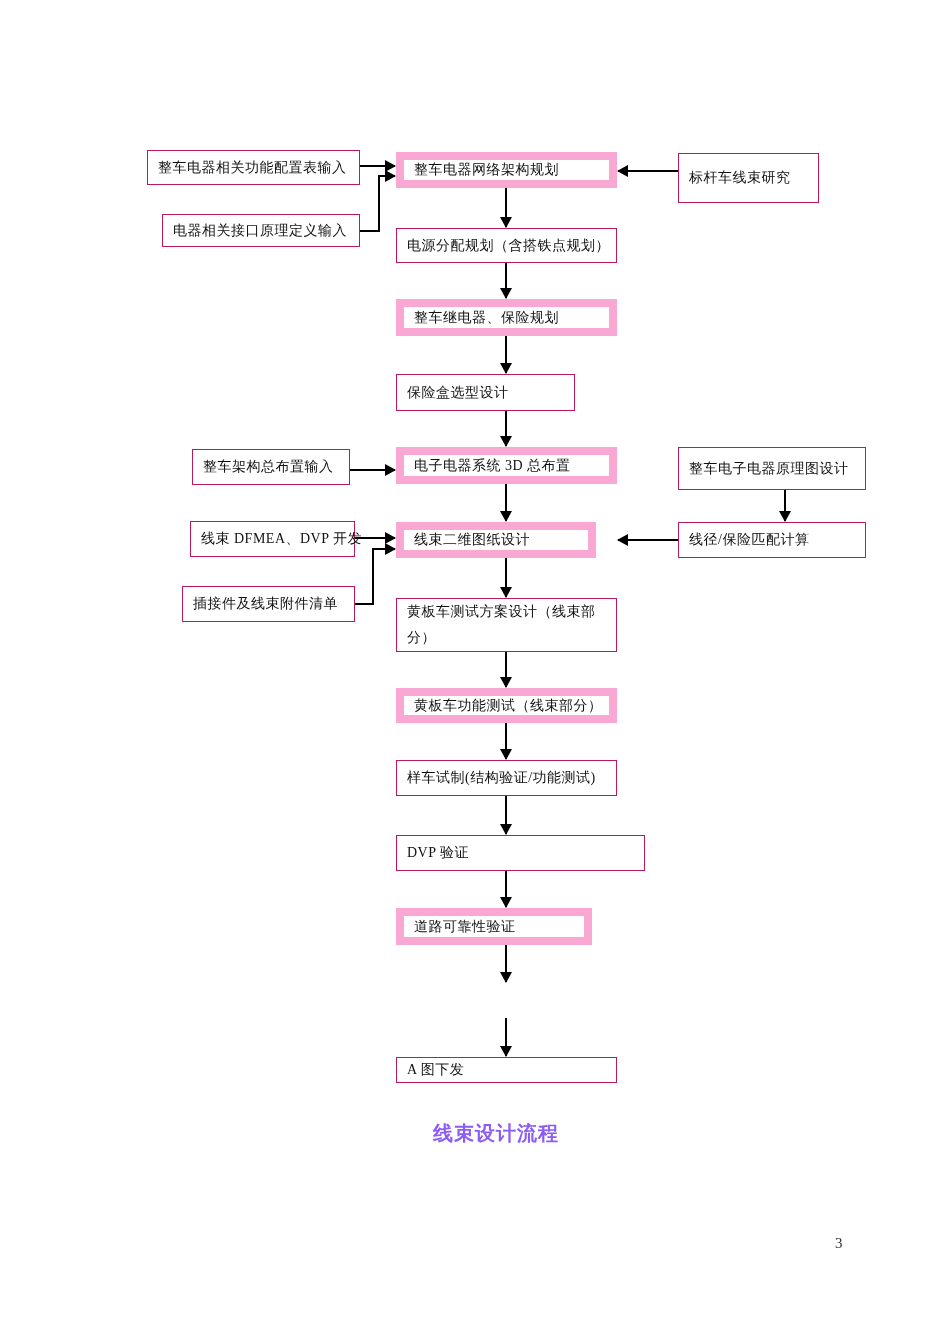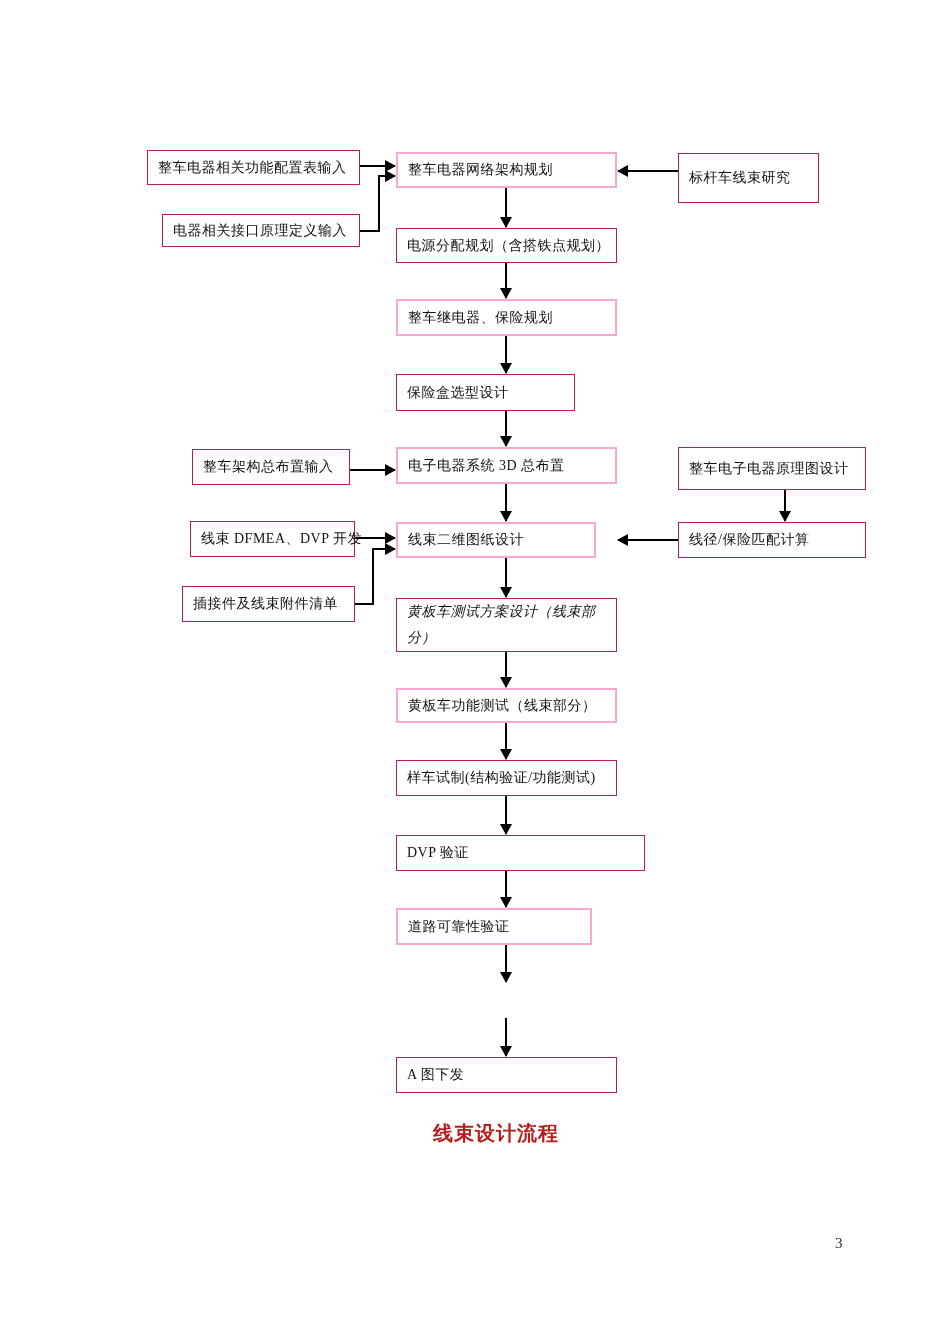--- a/index.html
+++ b/index.html
@@ -24,7 +24,7 @@
     white-space:nowrap;
     letter-spacing:0.5px;
   }
-  .node.thick{border:2px solid #f9a8d4;}
+  .node.thick{border:8px solid #f9a8d4;}
   .node.wrap{white-space:normal;padding-right:10px;font-style:italic;}
   .connectors{position:absolute;left:0;top:0;pointer-events:none;}
   .caption{

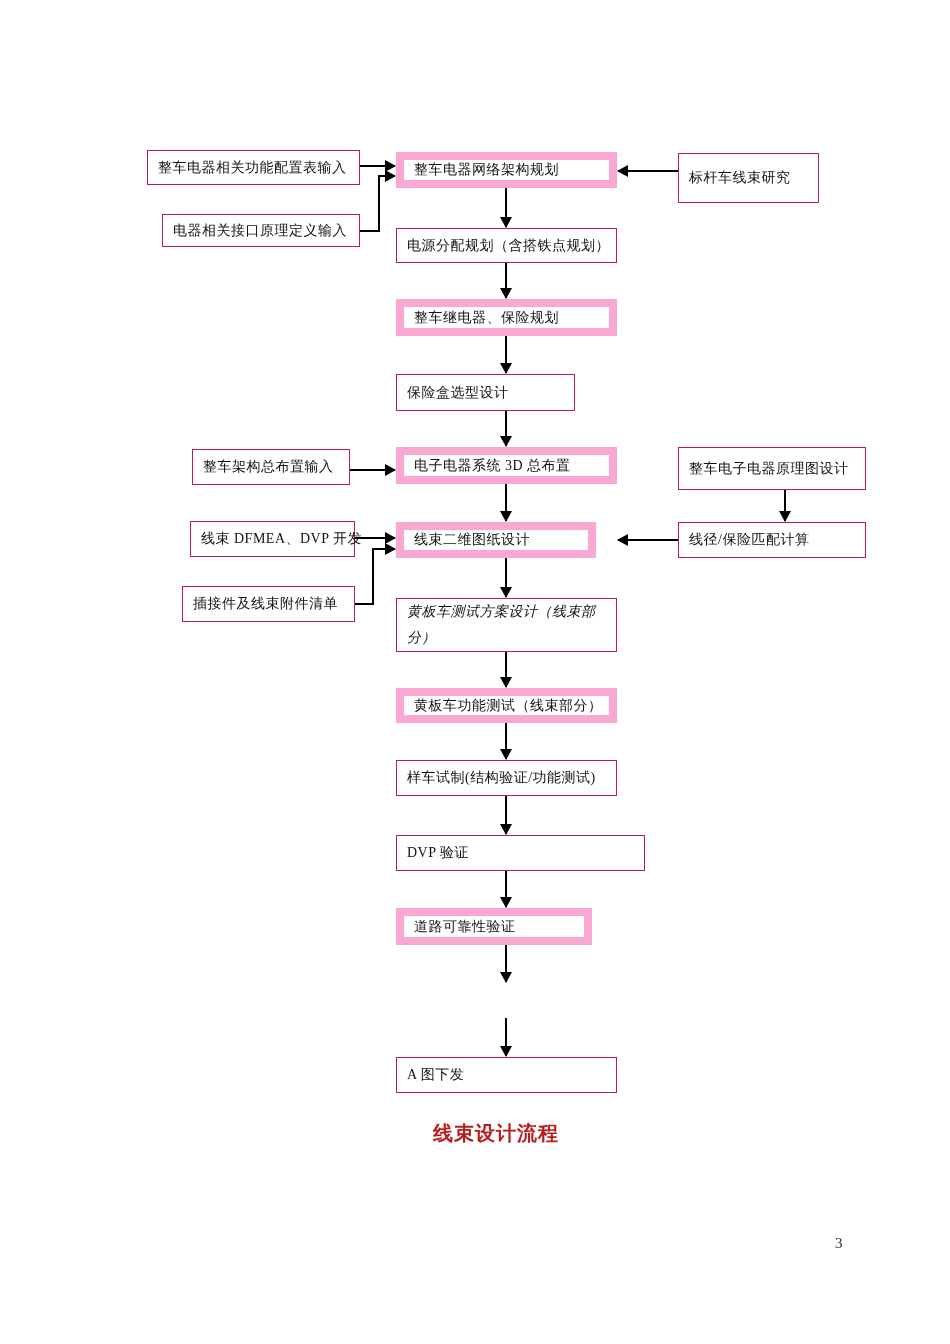--- a/index.html
+++ b/index.html
@@ -25,7 +25,7 @@
     letter-spacing:0.5px;
   }
   .node.thick{border:8px solid #f9a8d4;}
-  .node.wrap{white-space:normal;padding-right:10px;font-style:italic;}
+  .node.wrap{white-space:normal;padding-right:10px;}
   .connectors{position:absolute;left:0;top:0;pointer-events:none;}
   .caption{
     position:absolute;

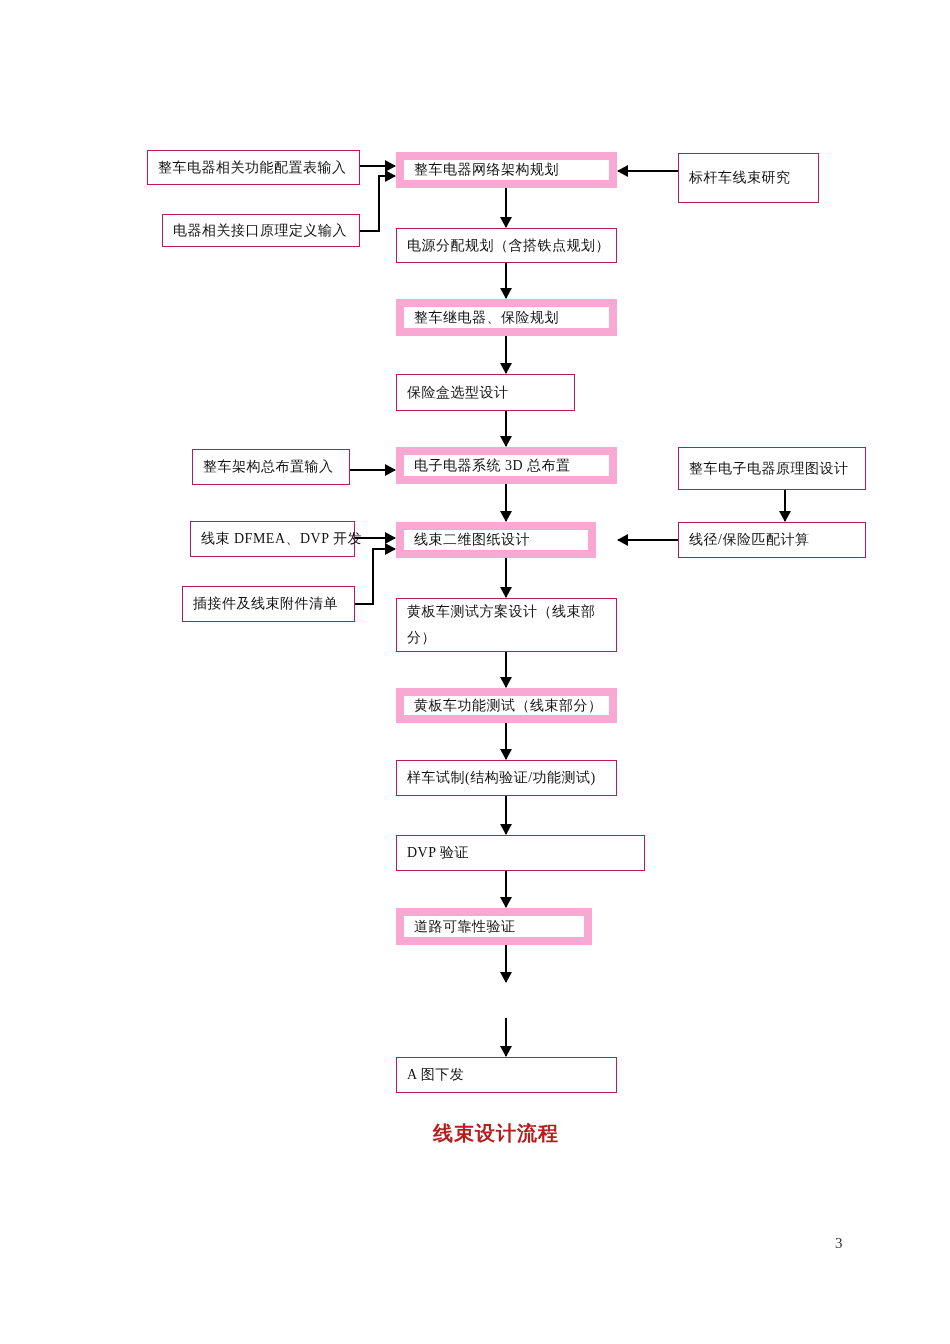--- a/index.html
+++ b/index.html
@@ -89,7 +89,7 @@
   <div class="node" style="left:396px;top:760px;width:221px;height:36px">样车试制(结构验证/功能测试)</div>
   <div class="node" style="left:396px;top:835px;width:249px;height:36px">DVP 验证</div>
   <div class="node thick" style="left:396px;top:908px;width:196px;height:37px">道路可靠性验证</div>
-  <div class="node" style="left:396px;top:1057px;width:221px;height:36px">A 图下发</div>
+  <div class="node" style="left:396px;top:1057px;width:221px;height:26px">A 图下发</div>
 
   <div class="node" style="left:147px;top:150px;width:213px;height:35px">整车电器相关功能配置表输入</div>
   <div class="node" style="left:162px;top:214px;width:198px;height:33px">电器相关接口原理定义输入</div>

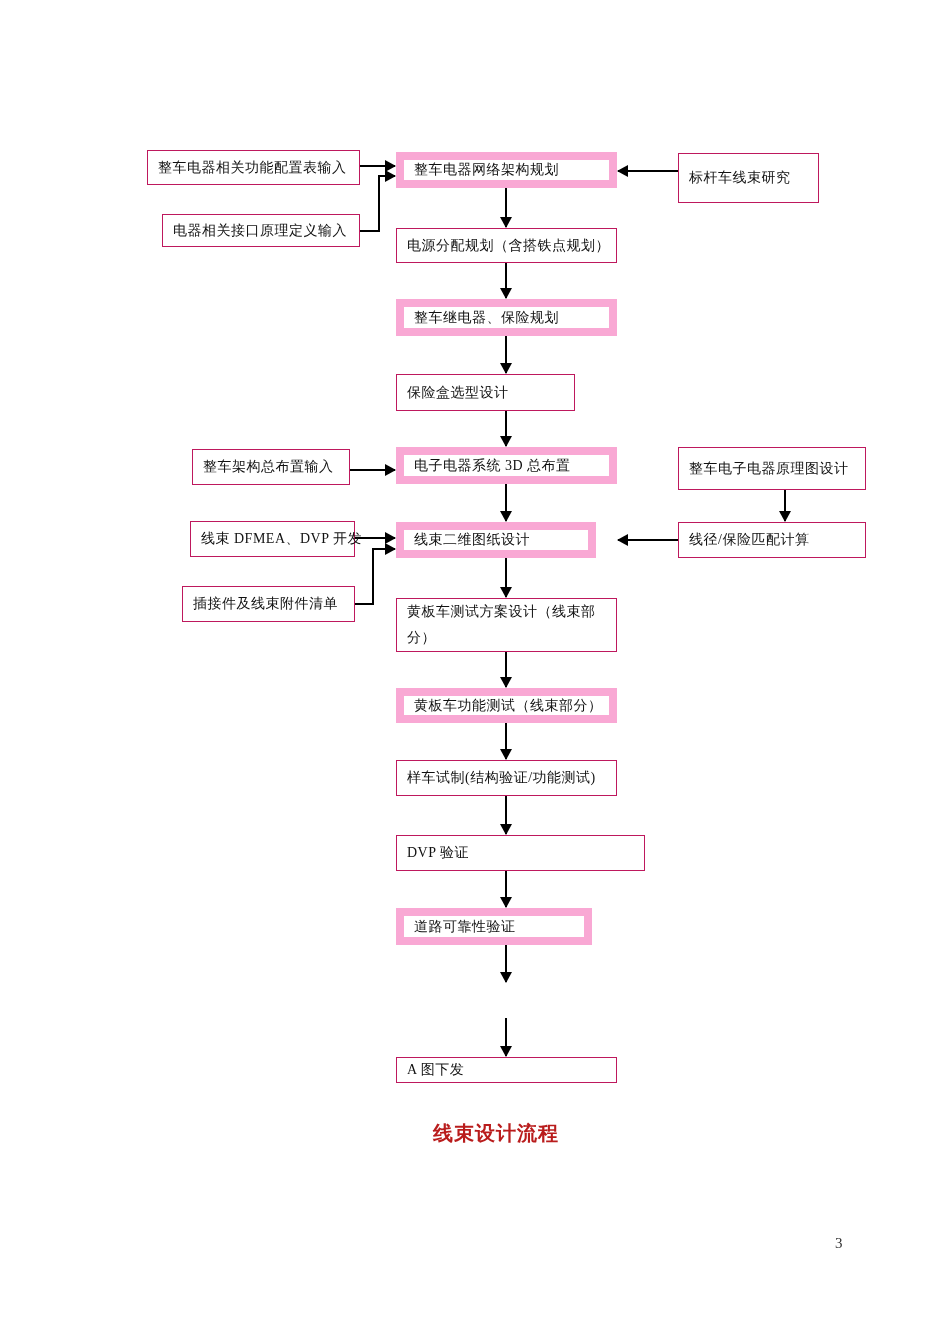--- a/index.html
+++ b/index.html
@@ -33,7 +33,7 @@
     font-weight:bold;
     font-size:20px;
     letter-spacing:1px;
-    color:#b91c1c;
+    color:#8b5cf6;
   }
   .pagenum{
     position:absolute;

